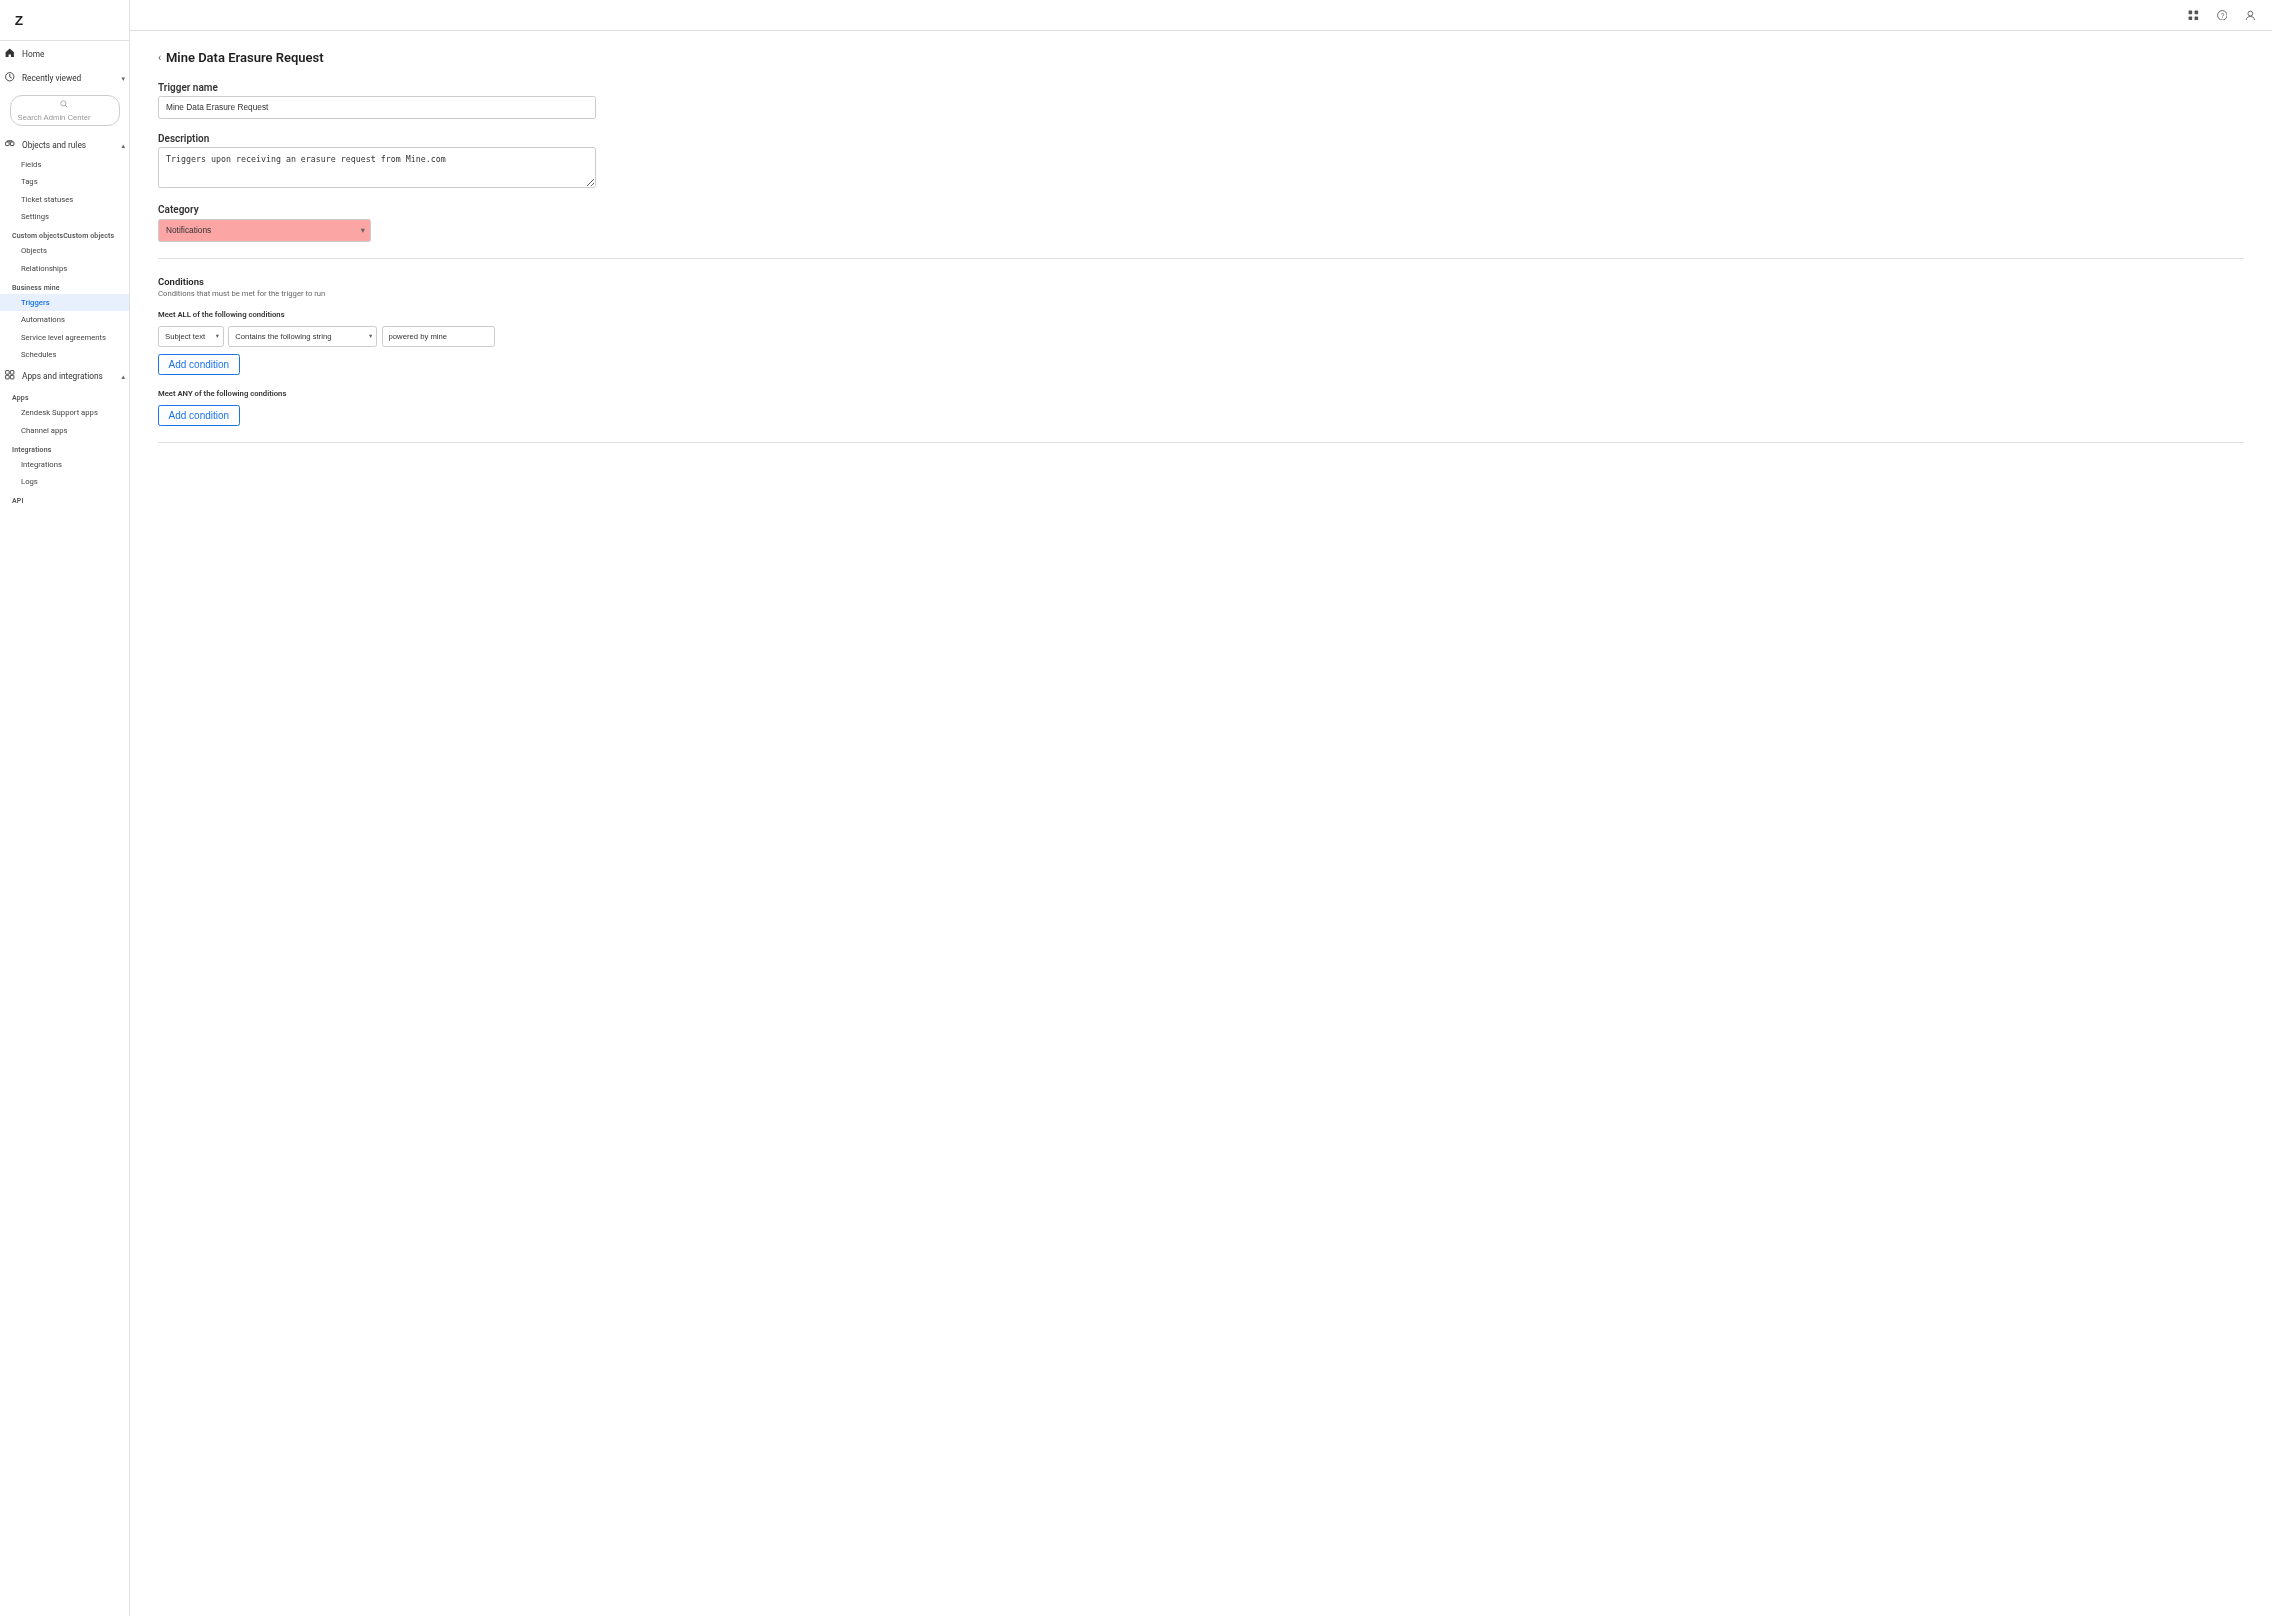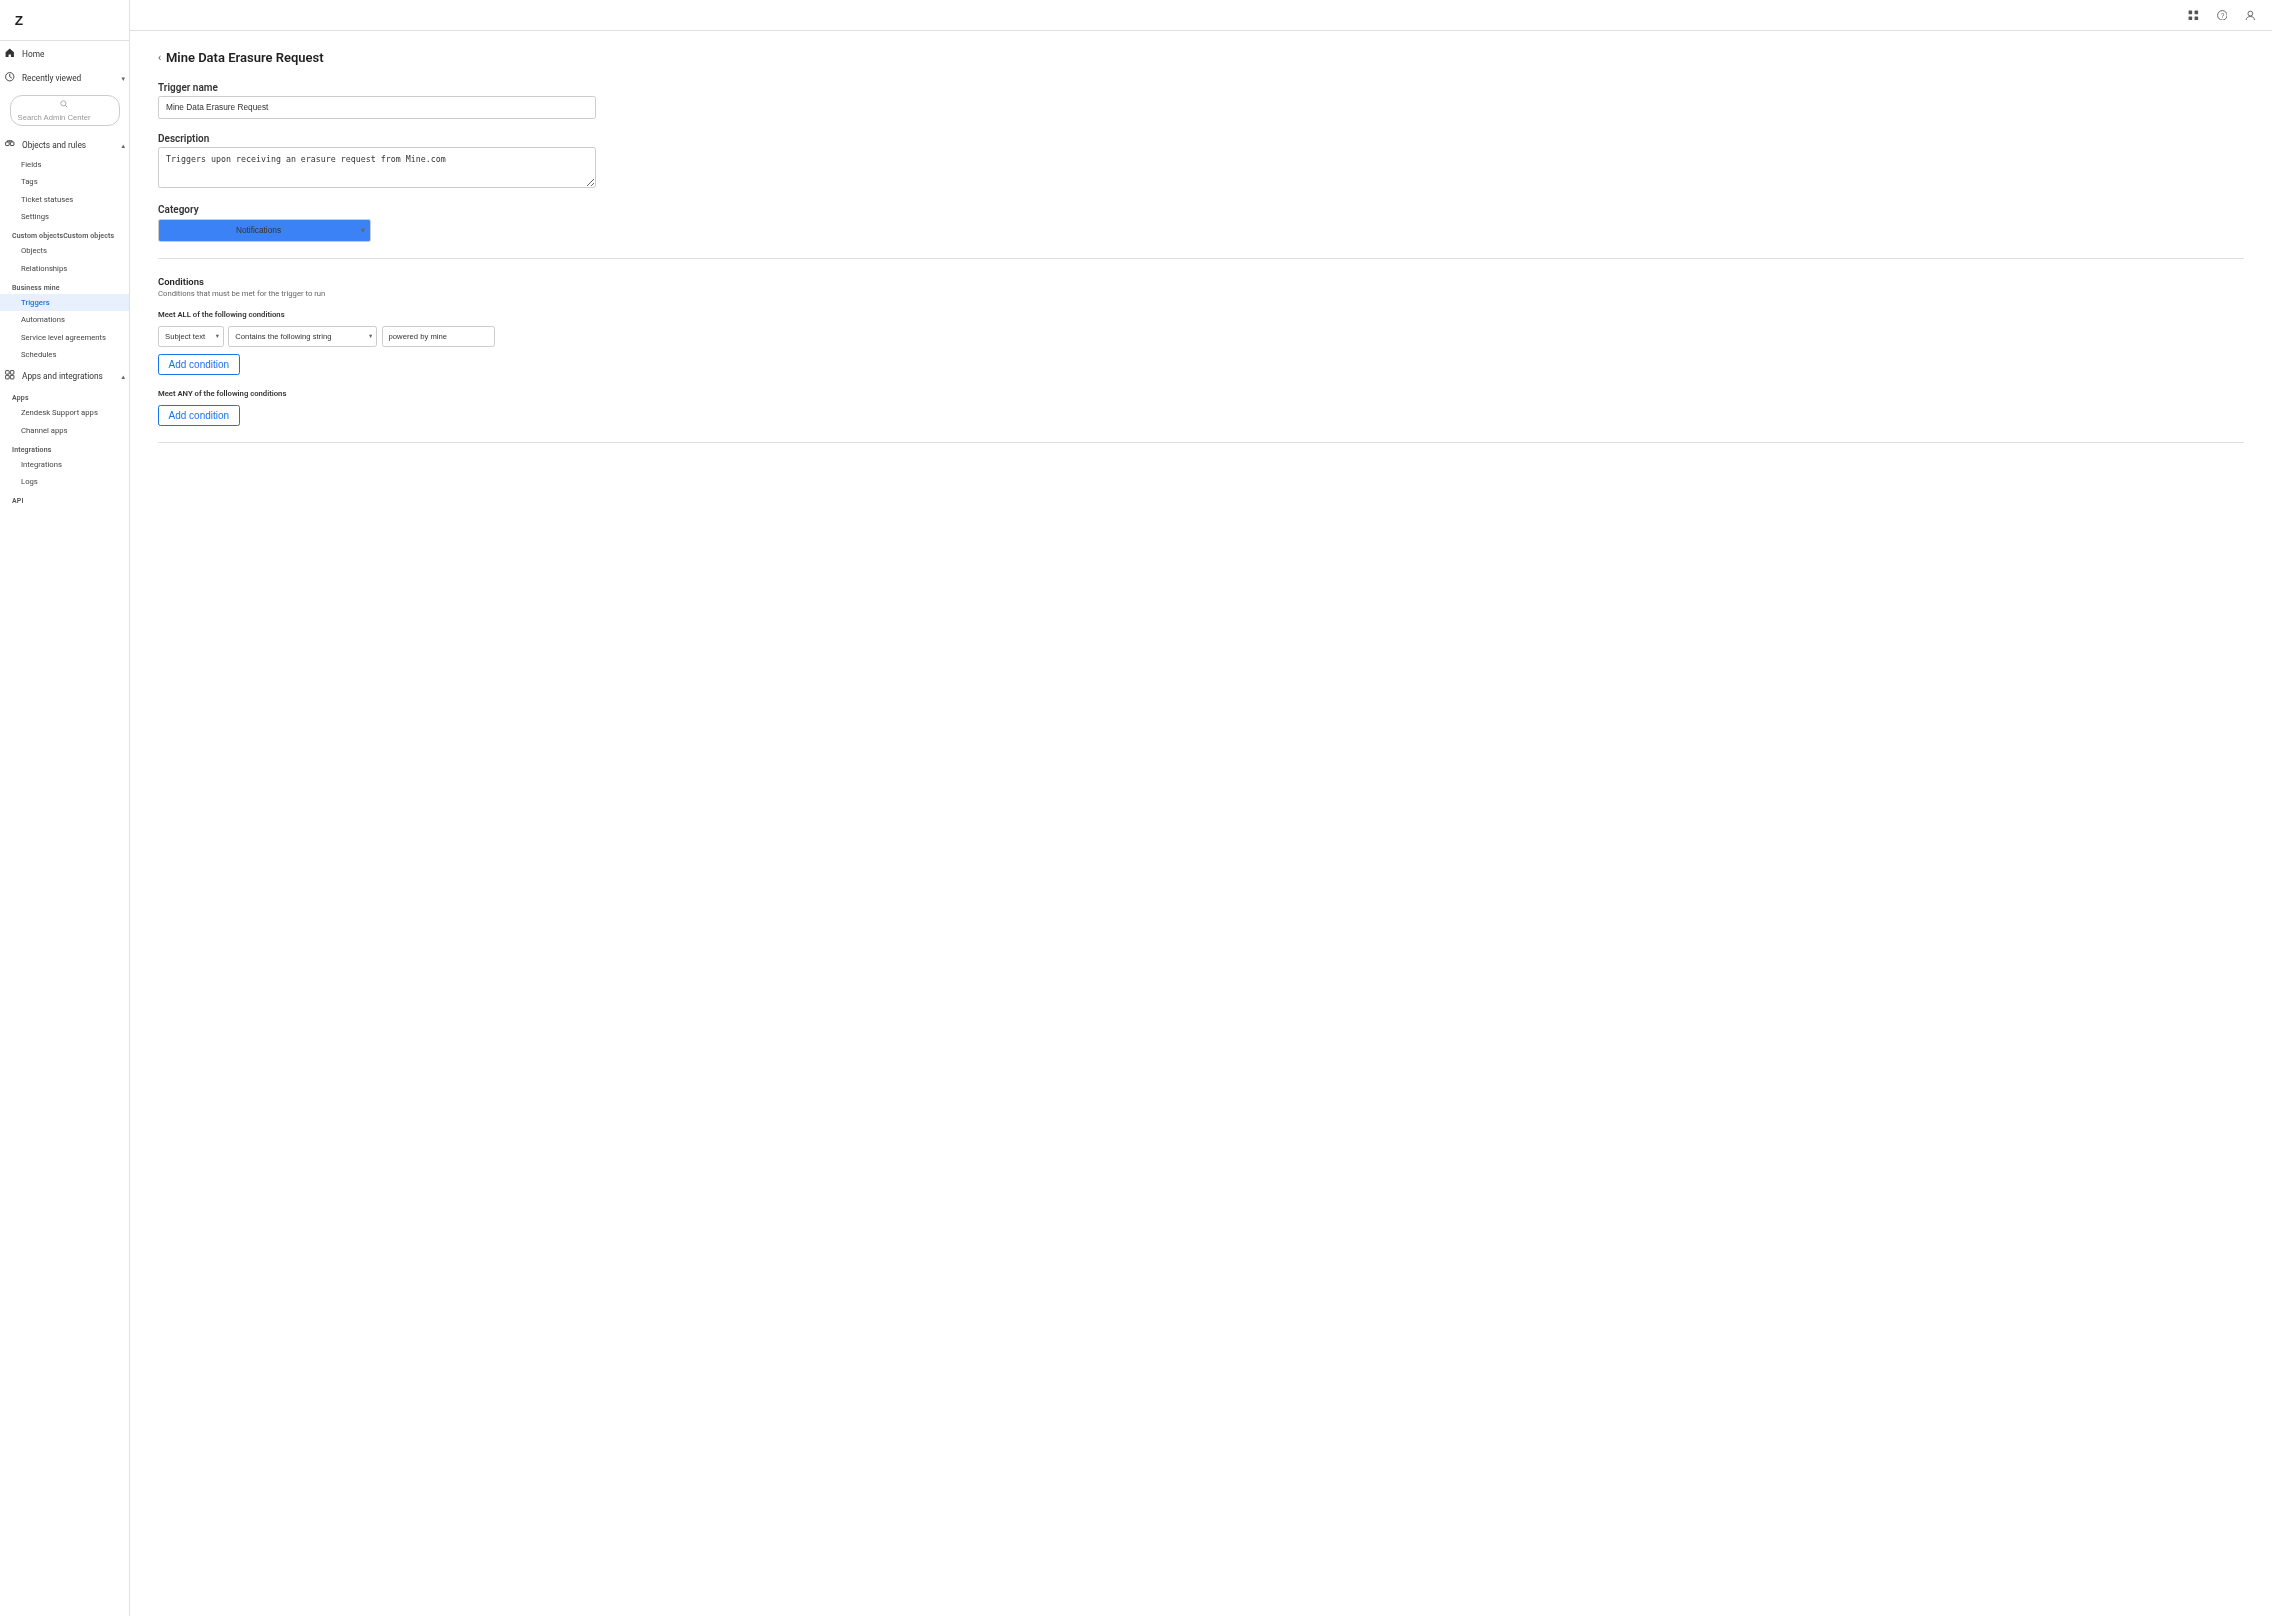--- a/index.html
+++ b/index.html
@@ -199,10 +199,9 @@
       font-size: 8.3px;
       color: #333;
       appearance: none;
-      background: #3b82f6;
+      background: #fca5a5;
       outline: none;
       cursor: pointer;
-      text-align: center;
     }
 
     .select-arrow {

